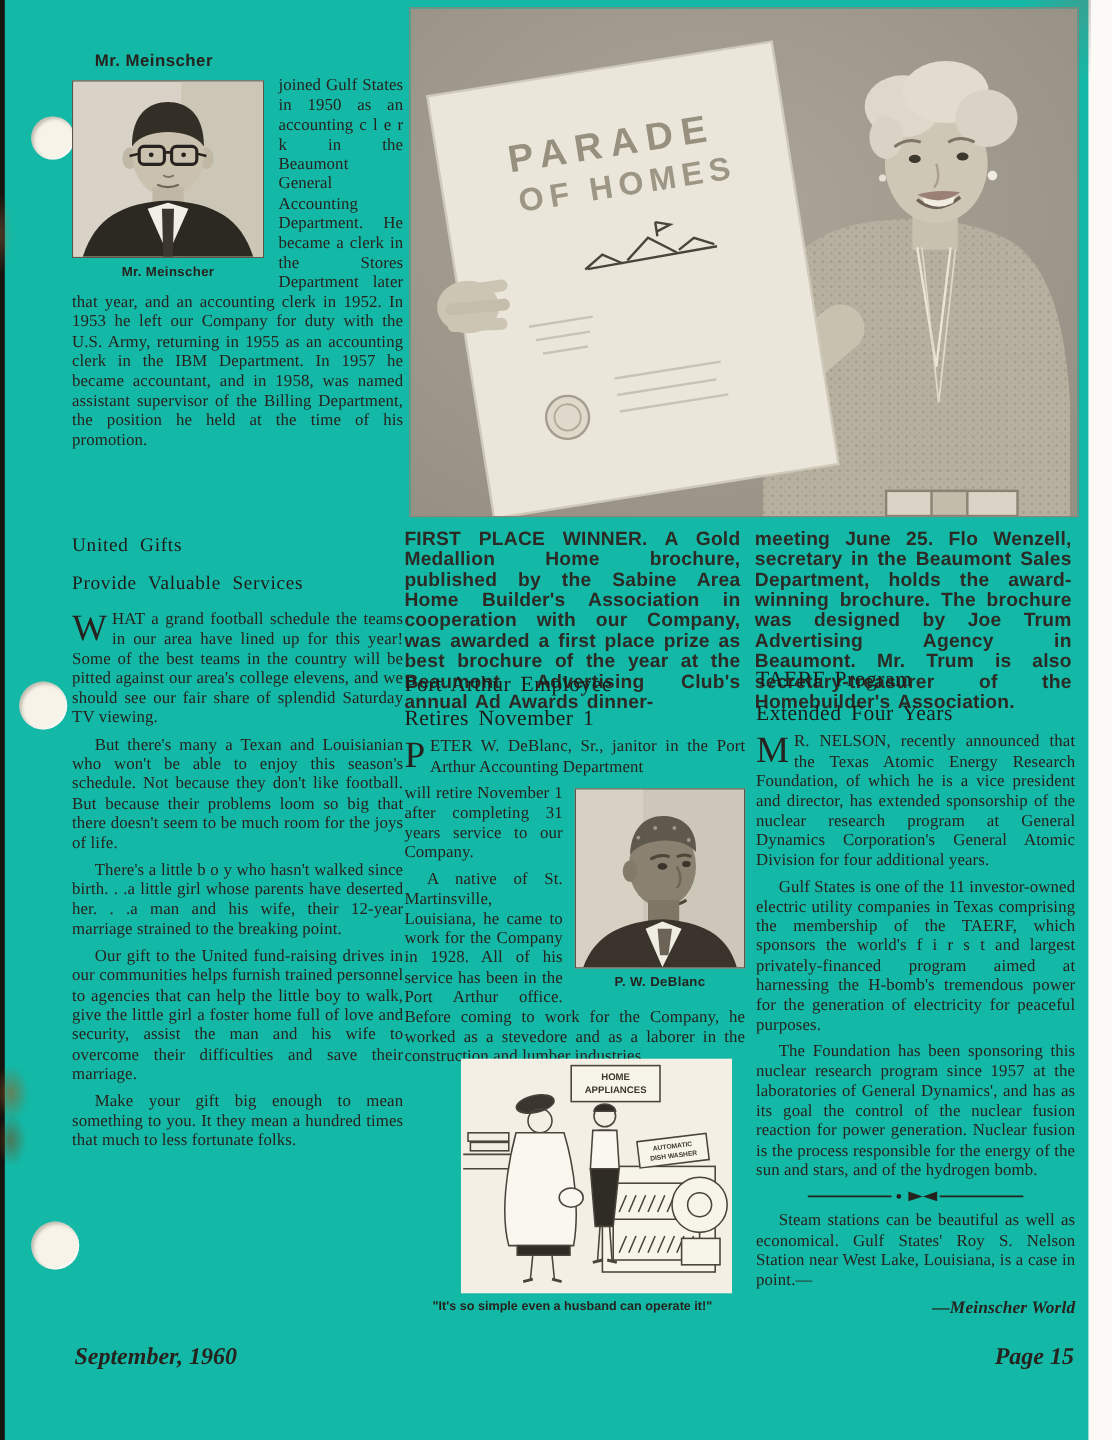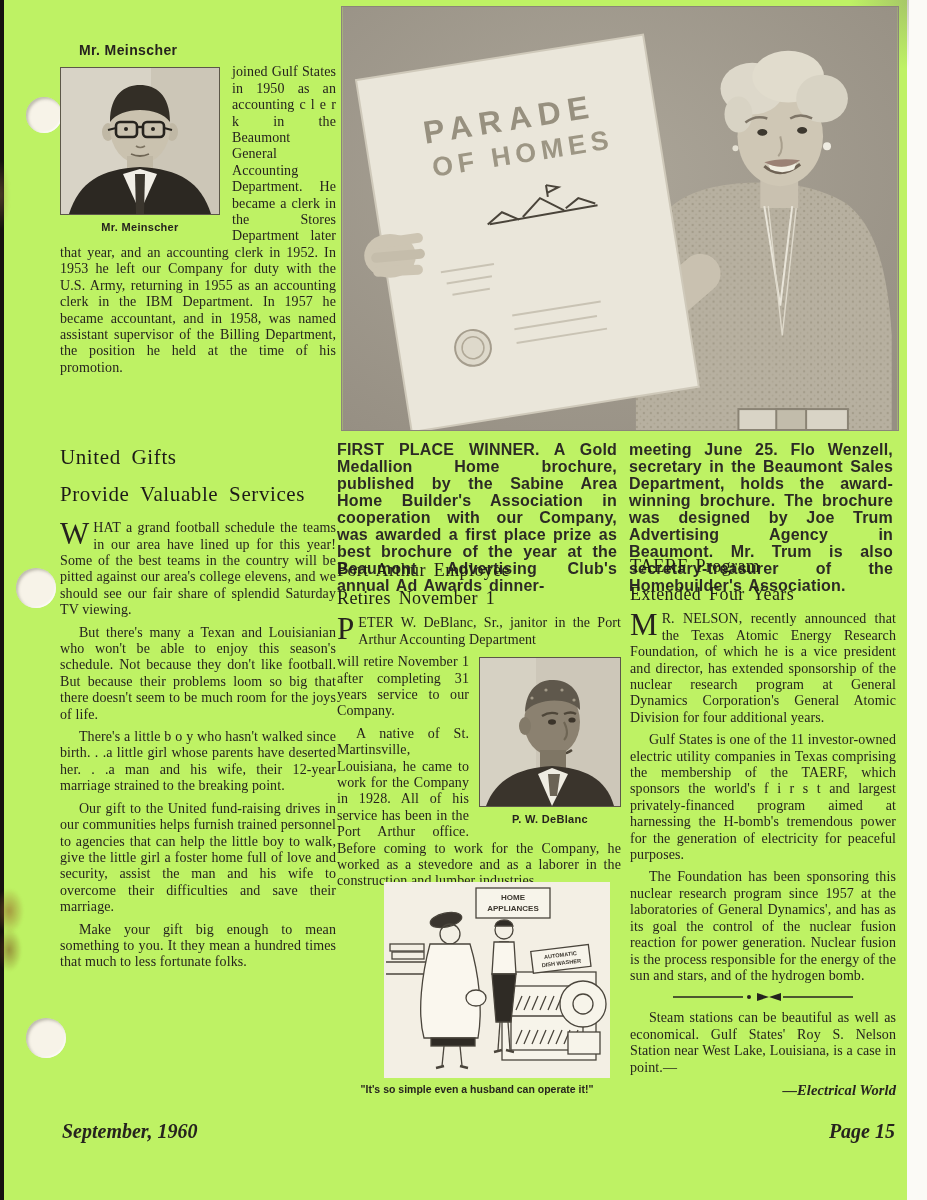--- a/index.html
+++ b/index.html
@@ -4,7 +4,7 @@
 <style>
   html,body{margin:0;padding:0;background:#ffffff;}
   .stage{position:relative;width:927px;height:1200px;overflow:hidden;
-         background:#bef264;font-family:"Liberation Serif","DejaVu Serif",serif;color:#26231e;}
+         background:#14b8a6;font-family:"Liberation Serif","DejaVu Serif",serif;color:#26231e;}
   
   .edge-left{position:absolute;left:0;top:0;width:4px;height:1200px;background:#15130f;}
   .edge-right{position:absolute;right:0;top:0;width:20px;height:1200px;background:#fbfaf6;}

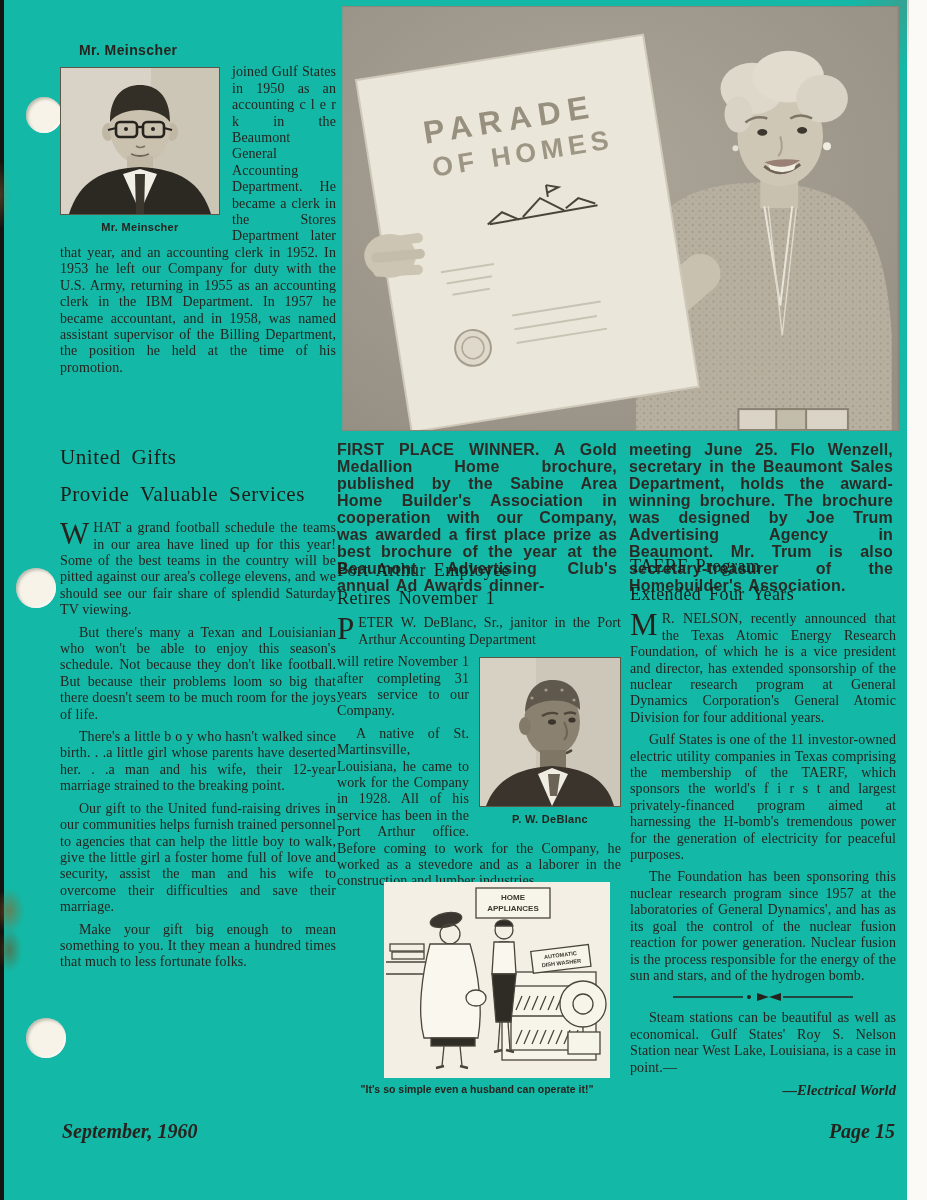--- a/index.html
+++ b/index.html
@@ -29,7 +29,7 @@
   .body-text p.noindent{text-indent:0;}
   .kicker{font-family:"Liberation Sans","DejaVu Sans",sans-serif;font-weight:bold;
       font-size:14px;letter-spacing:.4px;margin:0 0 12px 0;}
-  .headline{font-size:21px;line-height:1.1;letter-spacing:.6px;word-spacing:5px;
+  .headline{font-size:16px;line-height:1.1;letter-spacing:.6px;word-spacing:5px;
       font-weight:400;margin:0 0 14px 0;color:#1d1b17;}
   .headline2{font-size:18px;line-height:1.15;letter-spacing:.4px;word-spacing:3px;
       font-weight:400;margin:0 0 7px 0;color:#1d1b17;}

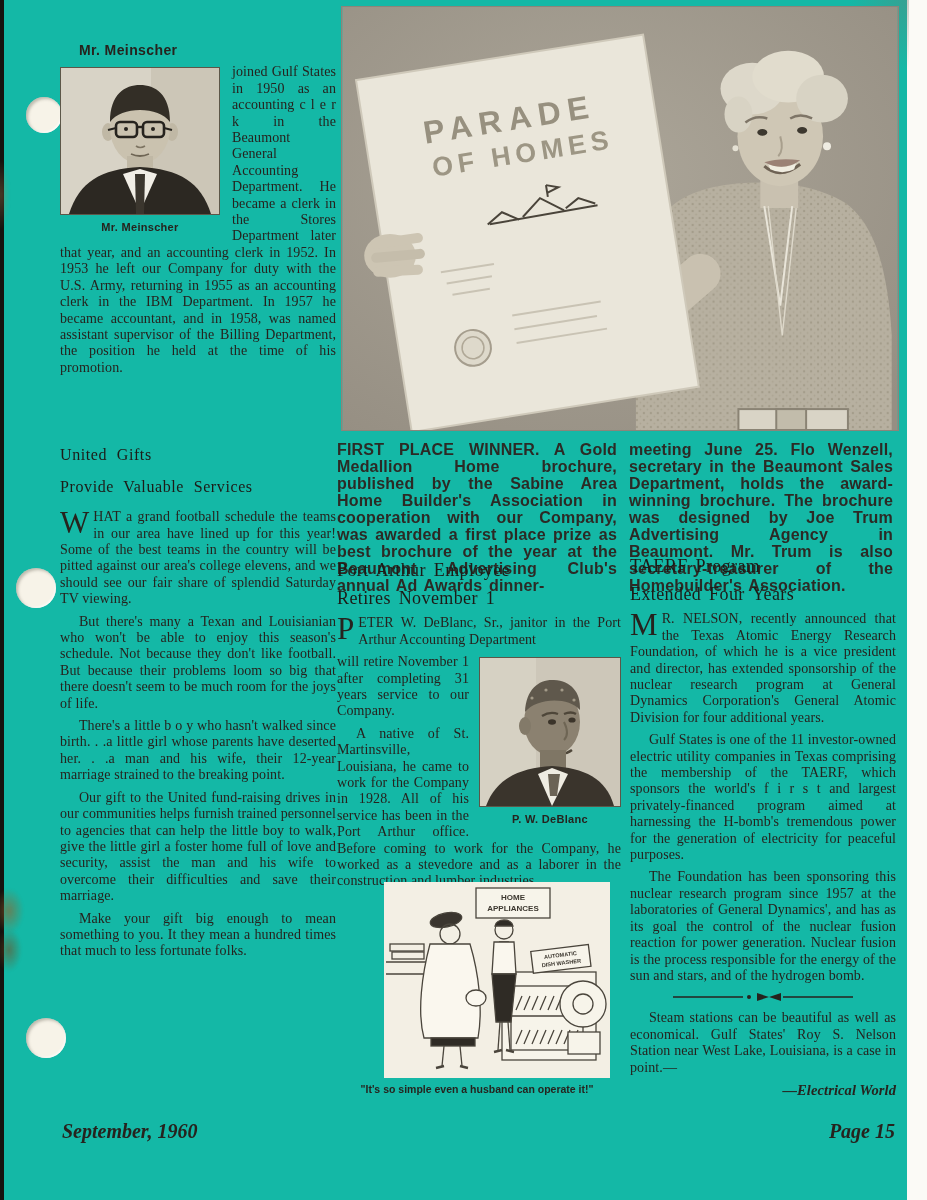--- a/index.html
+++ b/index.html
@@ -239,7 +239,7 @@
       <circle cx="104" cy="5" r="2" fill="#26231e"></circle>
     </svg>
     <p>Steam stations can be beautiful as well as economical. Gulf States' Roy S. Nelson Station near West Lake, Louisiana, is a case in point.—</p>
-    <div class="attribution">—Electrical World</div>
+    <div class="attribution">—Meinscher World</div>
   </div>
 
   <svg id="cartoon" width="226" height="196" viewBox="0 0 226 196">

